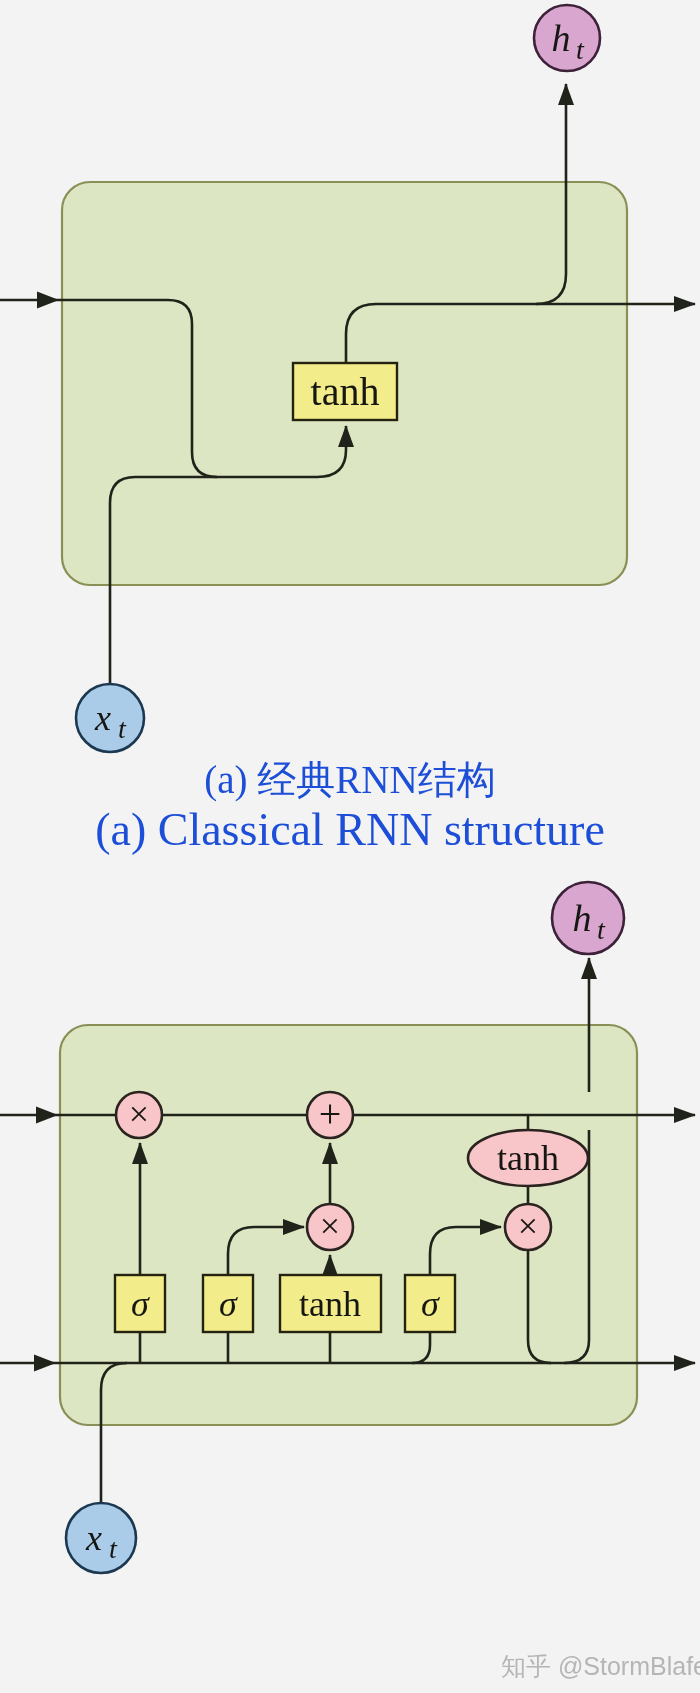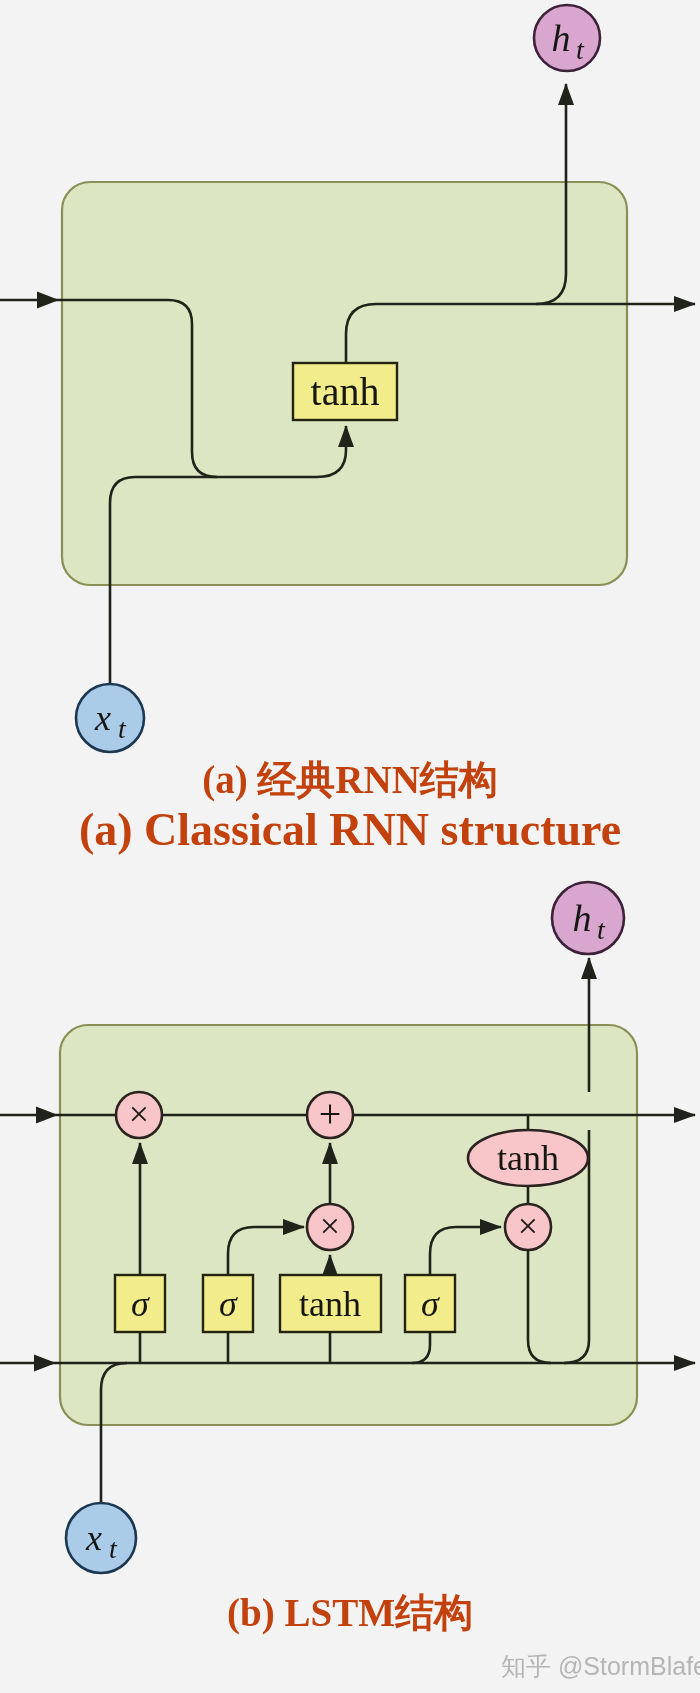--- a/index.html
+++ b/index.html
@@ -17,7 +17,7 @@
   text.lbl{font-family:"Liberation Serif","DejaVu Serif",serif;fill:#161612;}
   text.it{font-style:italic;}
 
-  .caption{position:absolute;left:0;width:700px;text-align:center;color:#c2410c;line-height:1.05;font-weight:bold;}
+  .caption{position:absolute;left:0;width:700px;text-align:center;color:#1d4ed8;line-height:1.05;}
   .cap-zh{font-size:39px;}
   .cap-en{font-size:46px;}
   .watermark{position:absolute;left:501px;top:1650px;font-family:"Liberation Sans","DejaVu Sans",sans-serif;

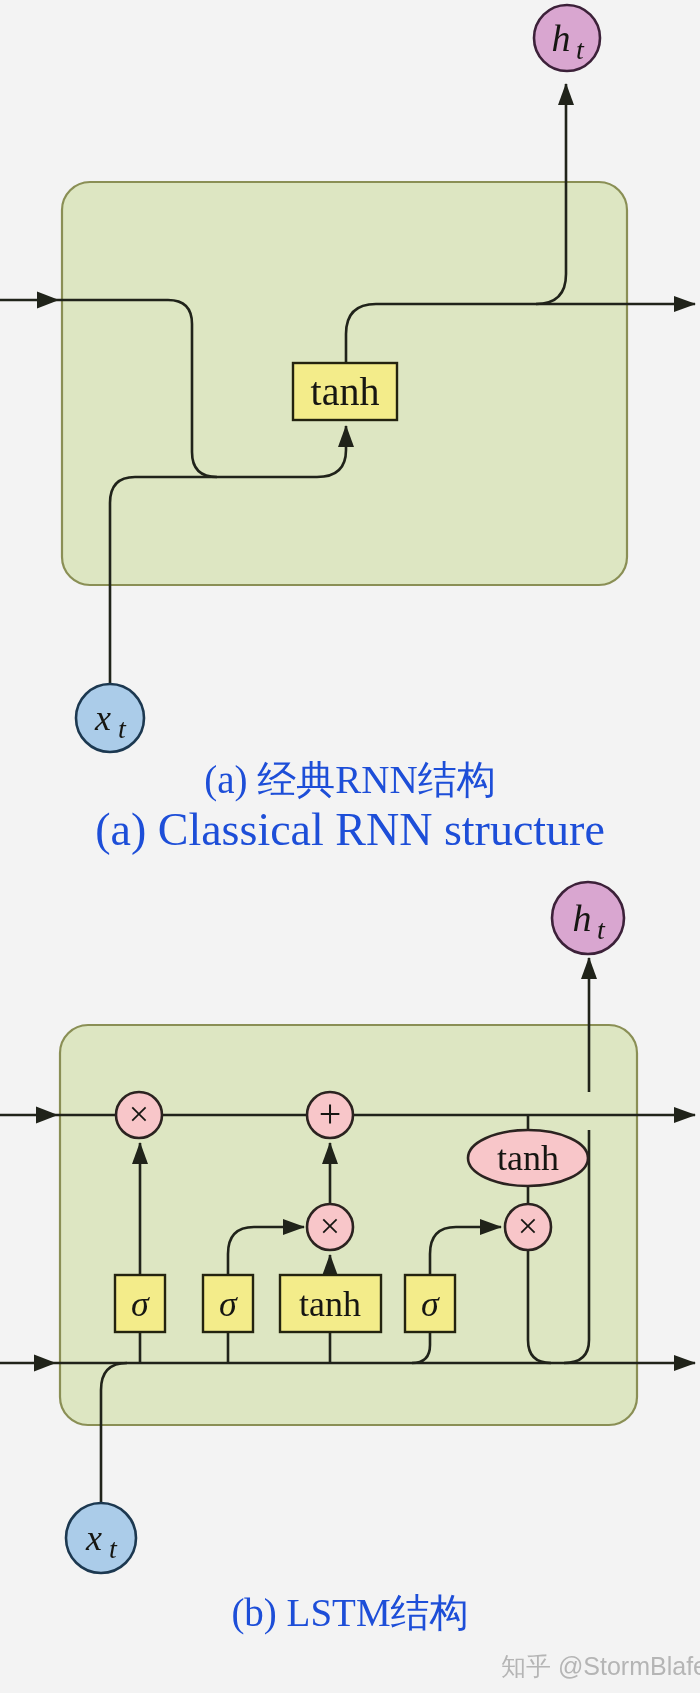--- a/index.html
+++ b/index.html
@@ -132,7 +132,6 @@
 
   <div class="caption cap-zh" style="top:760px">(a) 经典RNN结构</div>
   <div class="caption cap-en" style="top:806px">(a) Classical RNN structure</div>
-  <div class="caption cap-zh" style="top:1593px">(b) LSTM结构</div>
 
   <div class="watermark">知乎 @StormBlafe</div>
 </div>

